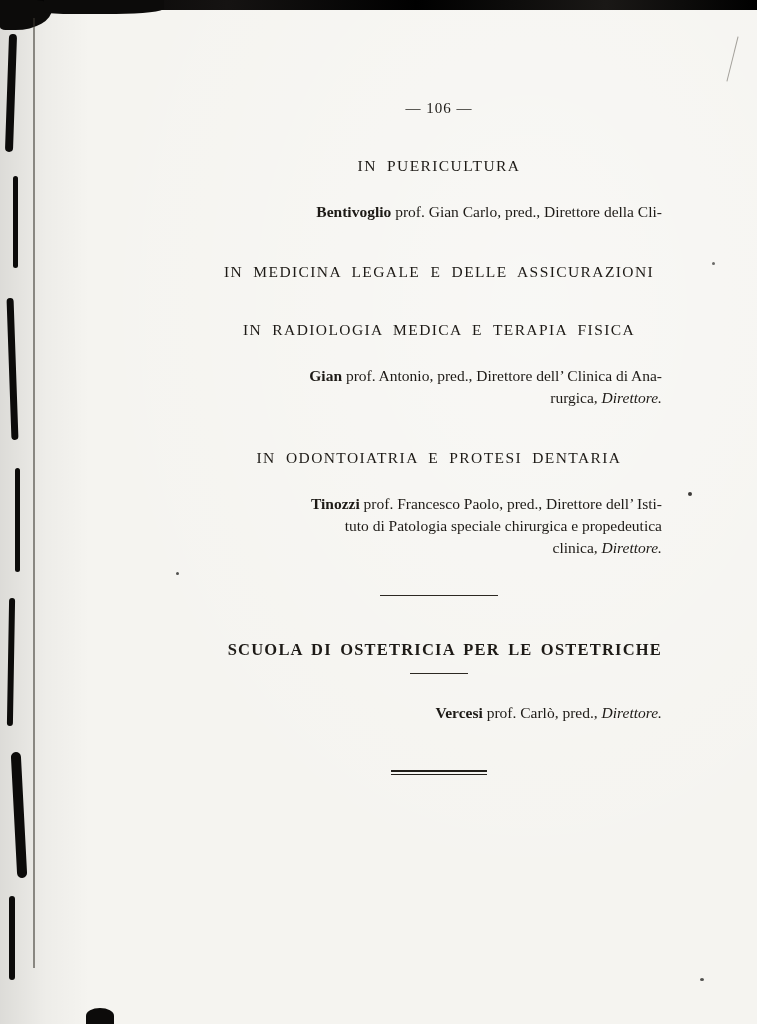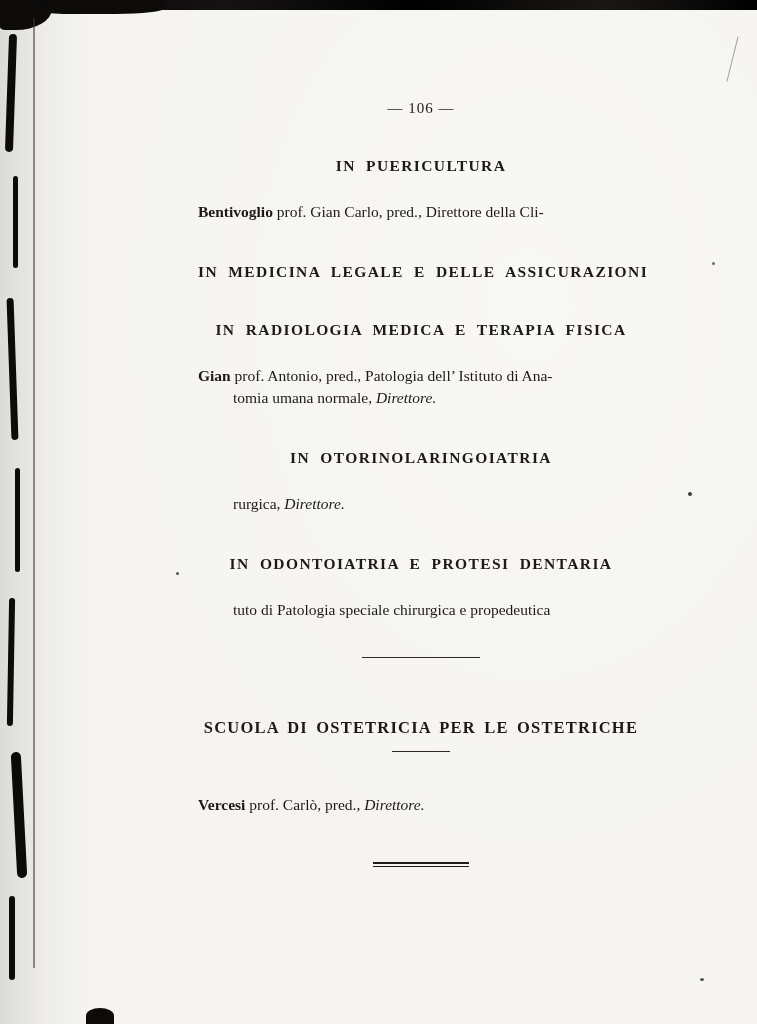--- a/index.html
+++ b/index.html
@@ -42,7 +42,7 @@
   .scratch-tr { left:732px; top:36px; width:1px; height:46px; background:#6a675f; transform:rotate(14deg); opacity:.6; }
 
   
-  .content { position:absolute; left:198px; top:100px; width:446px; }
+  .content { position:absolute; left:216px; top:100px; width:446px; }
 
   .page-number {
     text-align:center; font-size:15px; letter-spacing:1px;

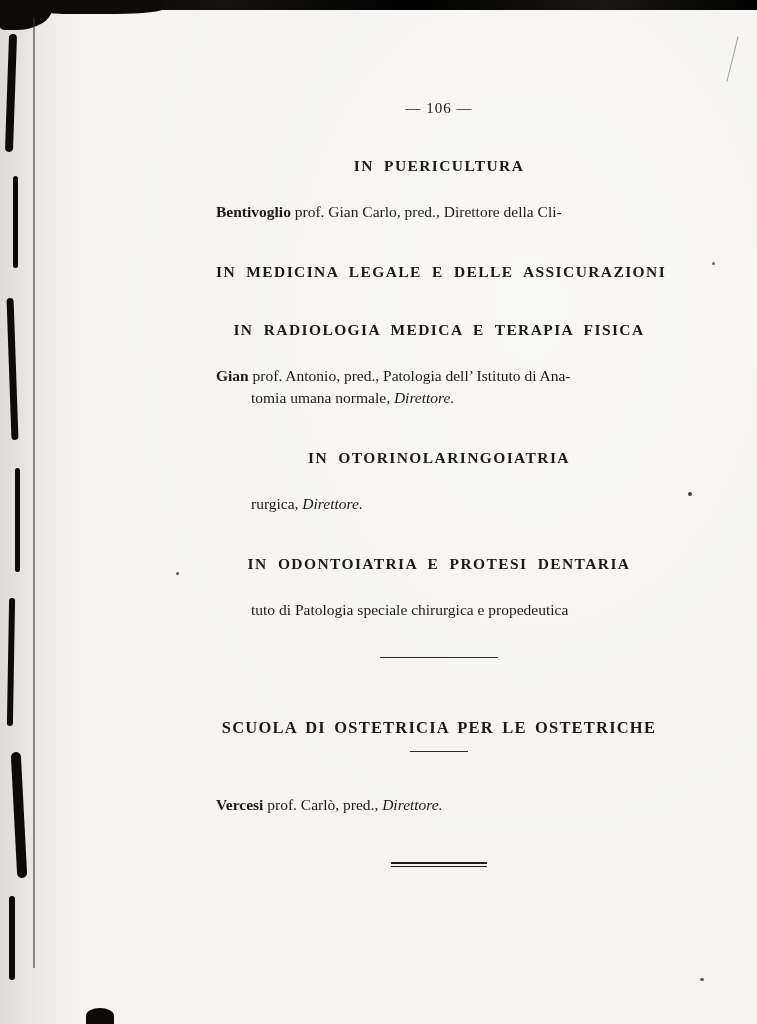--- a/index.html
+++ b/index.html
@@ -49,7 +49,7 @@
     margin-bottom:14px;
   }
   .section-heading {
-    text-align:center; font-size:15.5px; font-weight:700;
+    text-align:center; font-size:15.5px; font-weight:400;
     letter-spacing:1.4px; word-spacing:5px;
     margin:40px 0 26px; white-space:nowrap;
   }

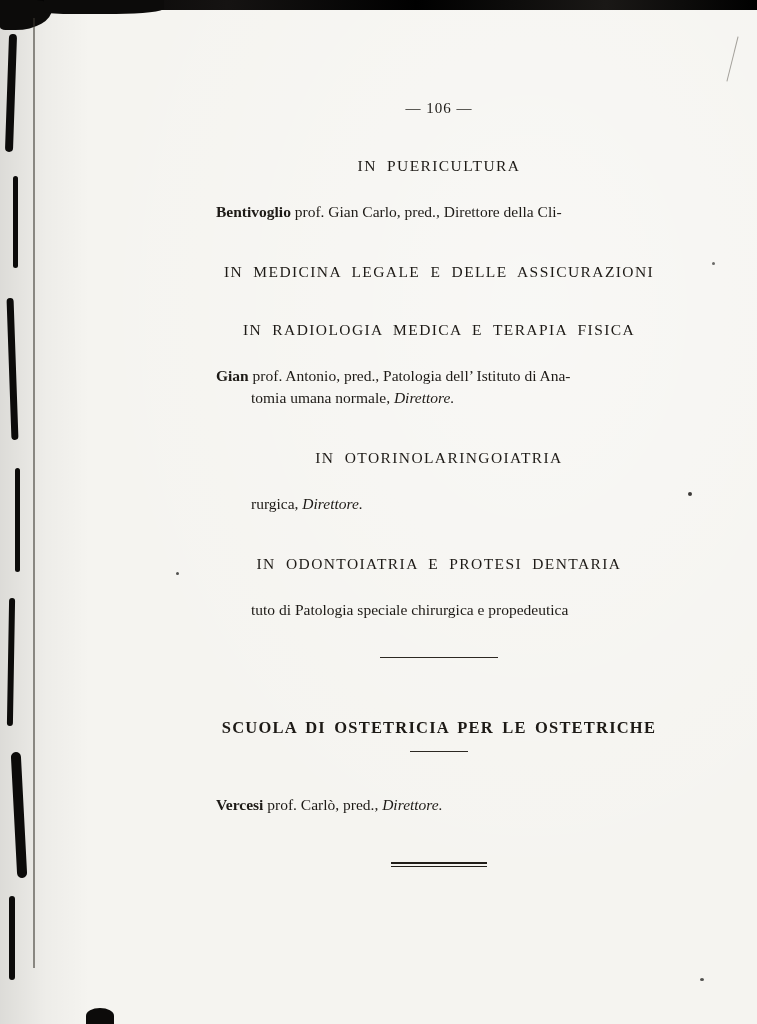--- a/index.html
+++ b/index.html
@@ -54,7 +54,7 @@
     margin:40px 0 26px; white-space:nowrap;
   }
   .entry { font-size:15.5px; line-height:22px; }
-  .entry .line { display:block; white-space:nowrap; }
+  .entry .line { display:block; white-space:nowrap;text-align:right; }
   .entry .cont { padding-left:35px; }
   .entry b { font-weight:700; }
   .entry i { font-style:italic; }

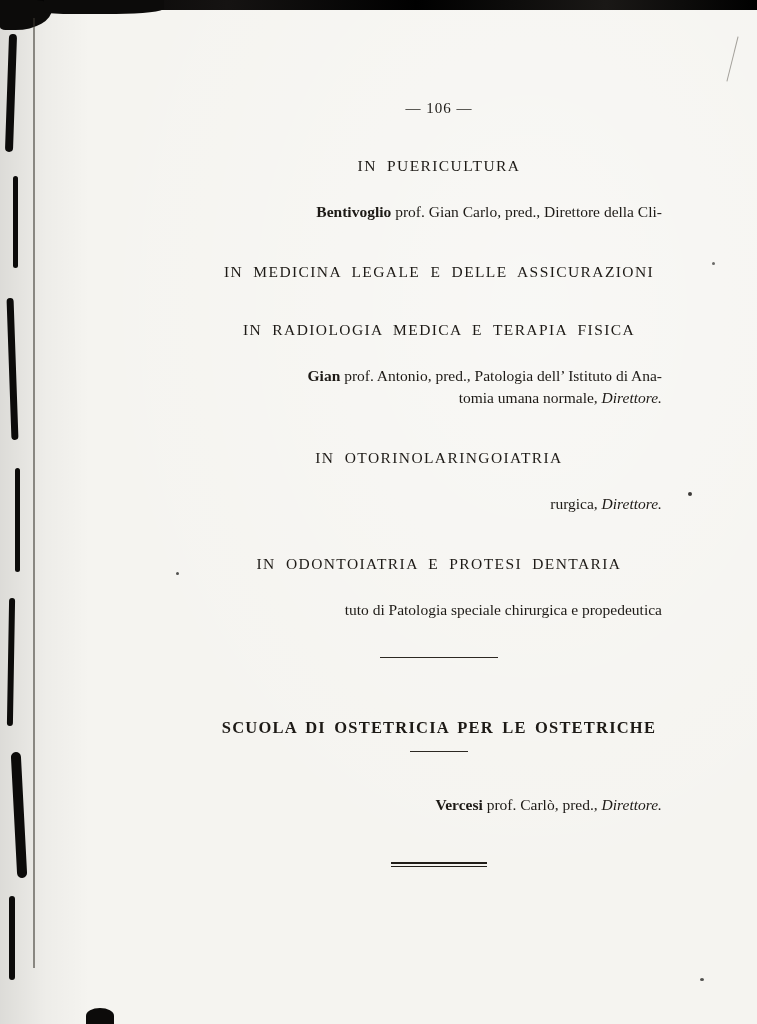--- a/index.html
+++ b/index.html
@@ -113,7 +113,7 @@
 
     <h2 class="section-heading">IN RADIOLOGIA MEDICA E TERAPIA FISICA</h2>
     <p class="entry">
-      <span class="line"><b>Gian</b><span> prof. Antonio, pred., Patologia dell’ Istituto di Ana-</span></span>
+      <span class="line"><b>Gian</b><span> prof. Antonio, pred., Direttore dell’ Clinica di Ana-</span></span>
       <span class="line cont"><span>tomia umana normale, </span><i>Direttore.</i></span>
     </p>
 

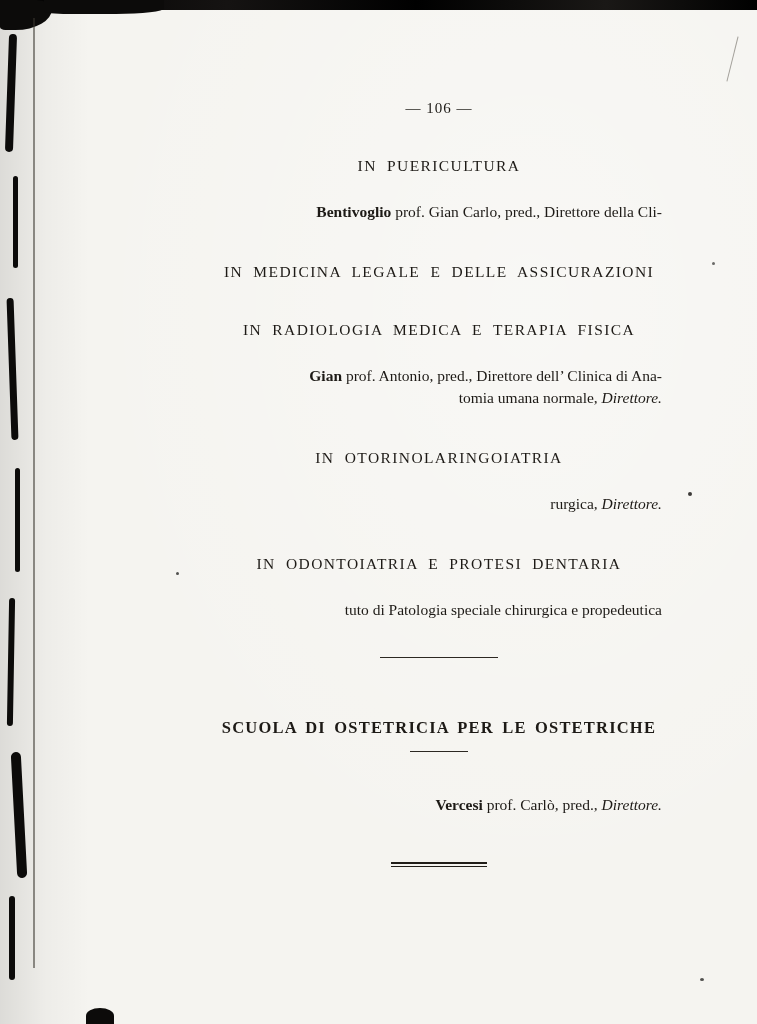--- a/index.html
+++ b/index.html
@@ -114,7 +114,6 @@
     <h2 class="section-heading">IN RADIOLOGIA MEDICA E TERAPIA FISICA</h2>
     <p class="entry">
       <span class="line"><b>Gian</b><span> prof. Antonio, pred., Direttore dell’ Clinica di Ana-</span></span>
-      <span class="line cont"><span>tomia umana normale, </span><i>Direttore.</i></span>
     </p>
 
     <h2 class="section-heading">IN OTORINOLARINGOIATRIA</h2>

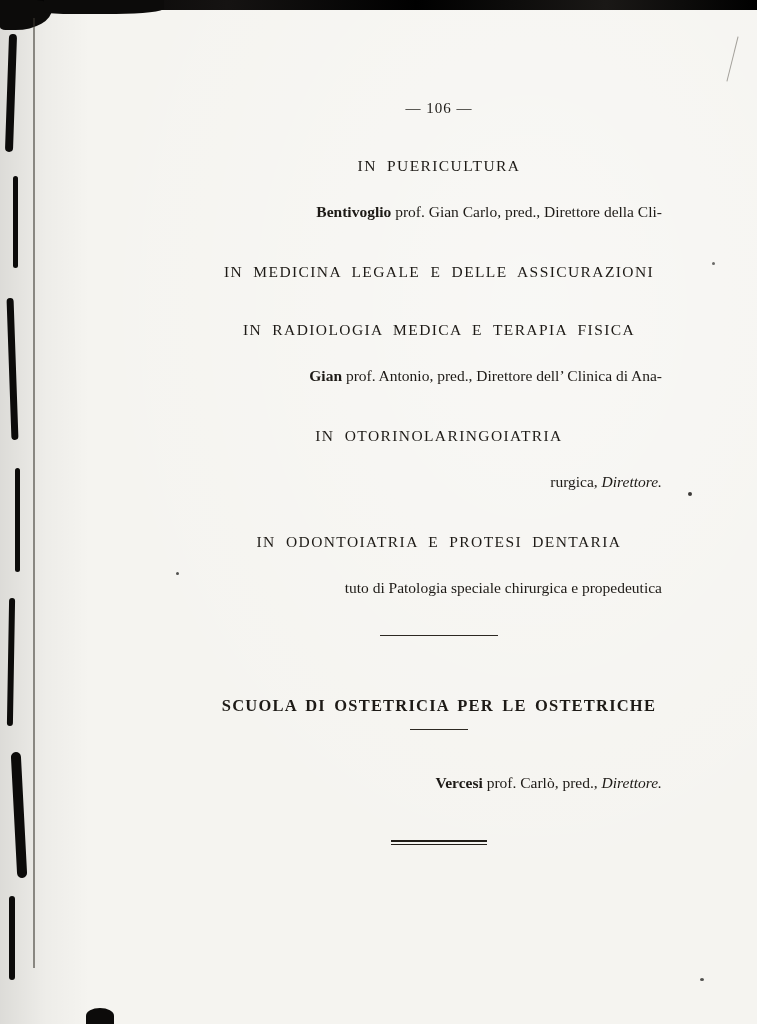--- a/index.html
+++ b/index.html
@@ -116,7 +116,6 @@
       <span class="line"><b>Gian</b><span> prof. Antonio, pred., Direttore dell’ Clinica di Ana-</span></span>
     </p>
 
-    <h2 class="section-heading">IN OTORINOLARINGOIATRIA</h2>
     <p class="entry">
       <span class="line cont"><span>rurgica, </span><i>Direttore.</i></span>
     </p>

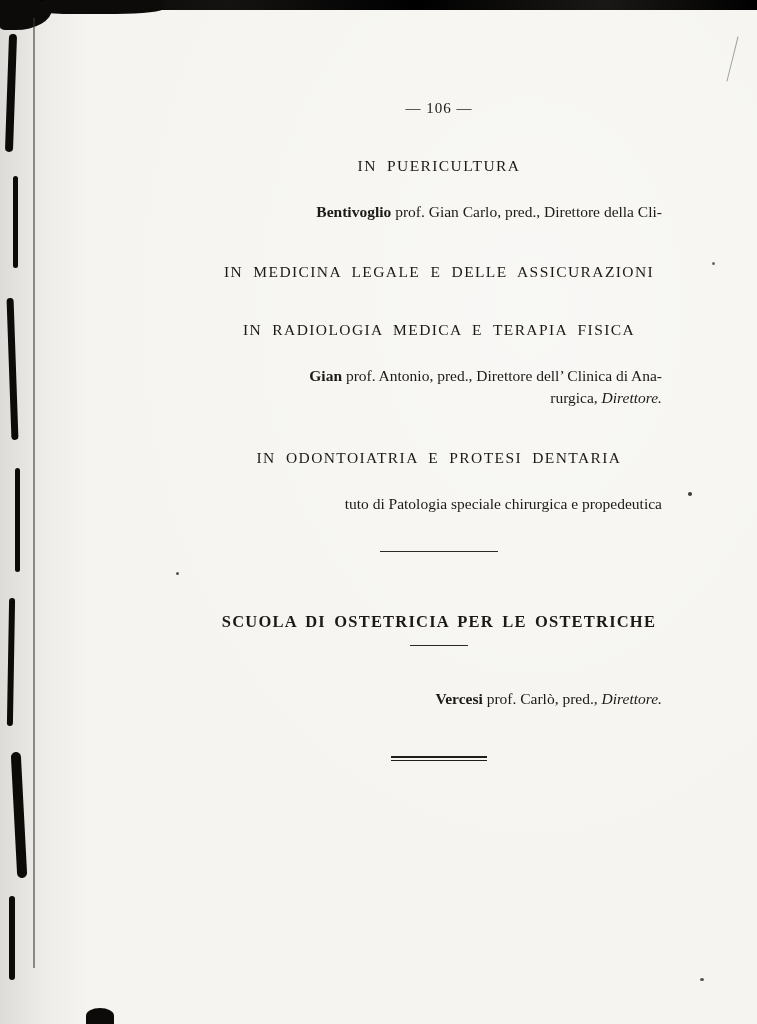--- a/index.html
+++ b/index.html
@@ -122,6 +122,7 @@
 
     <h2 class="section-heading">IN ODONTOIATRIA E PROTESI DENTARIA</h2>
     <p class="entry">
+      <span class="line"><b>Tinozzi</b><span> prof. Francesco Paolo, pred., Direttore dell’ Isti-</span></span>
       <span class="line cont"><span>tuto di Patologia speciale chirurgica e propedeutica</span></span>
     </p>
 

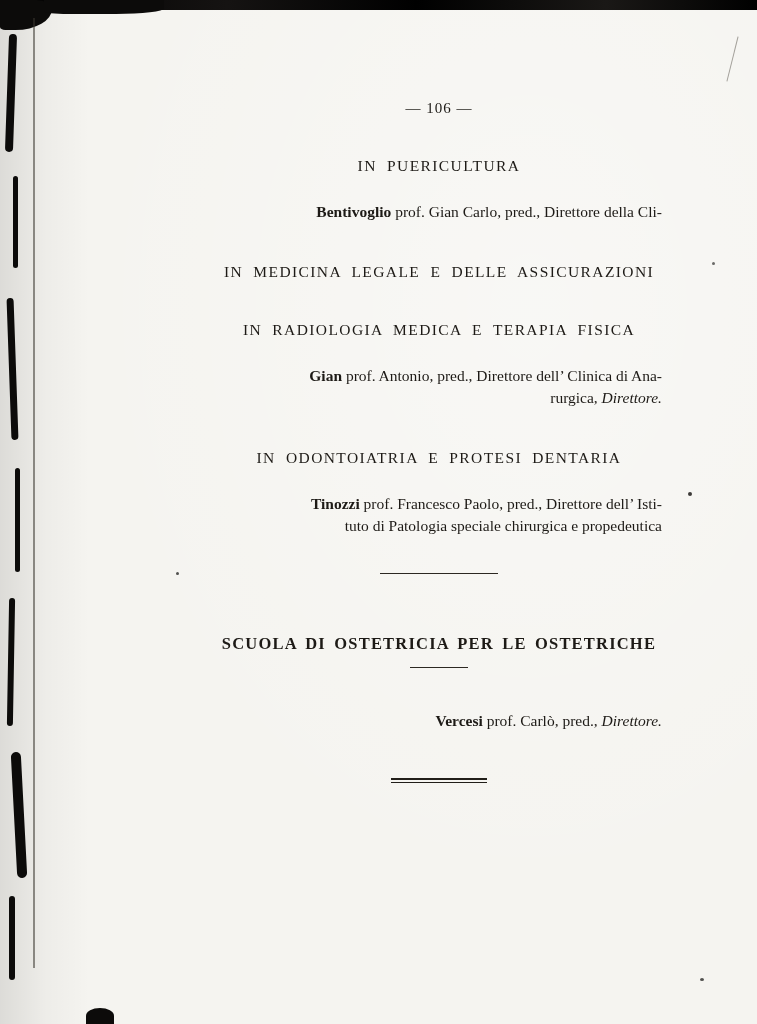--- a/index.html
+++ b/index.html
@@ -124,6 +124,7 @@
     <p class="entry">
       <span class="line"><b>Tinozzi</b><span> prof. Francesco Paolo, pred., Direttore dell’ Isti-</span></span>
       <span class="line cont"><span>tuto di Patologia speciale chirurgica e propedeutica</span></span>
+      <span class="line cont"><span>clinica, </span><i>Direttore.</i></span>
     </p>
 
     <div class="divider d1"></div>

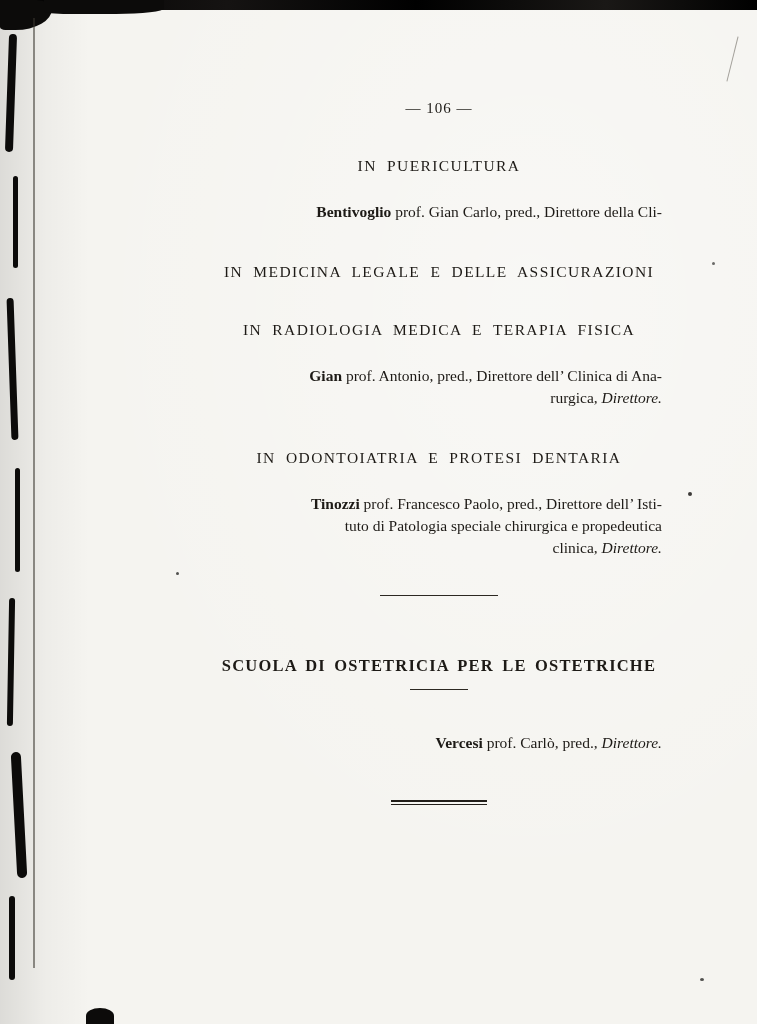--- a/index.html
+++ b/index.html
@@ -64,9 +64,9 @@
   .d2 { width:58px;  margin:13px auto 0; }
 
   .school-title {
-    text-align:center; font-size:16.5px; font-weight:700;
+    text-align:right; font-size:16.5px; font-weight:700;
     letter-spacing:1.2px; word-spacing:3px;
-    margin-top:60px; white-space:nowrap;
+    margin-top:44px; white-space:nowrap;
   }
   .school-entry { margin-top:42px; }
 

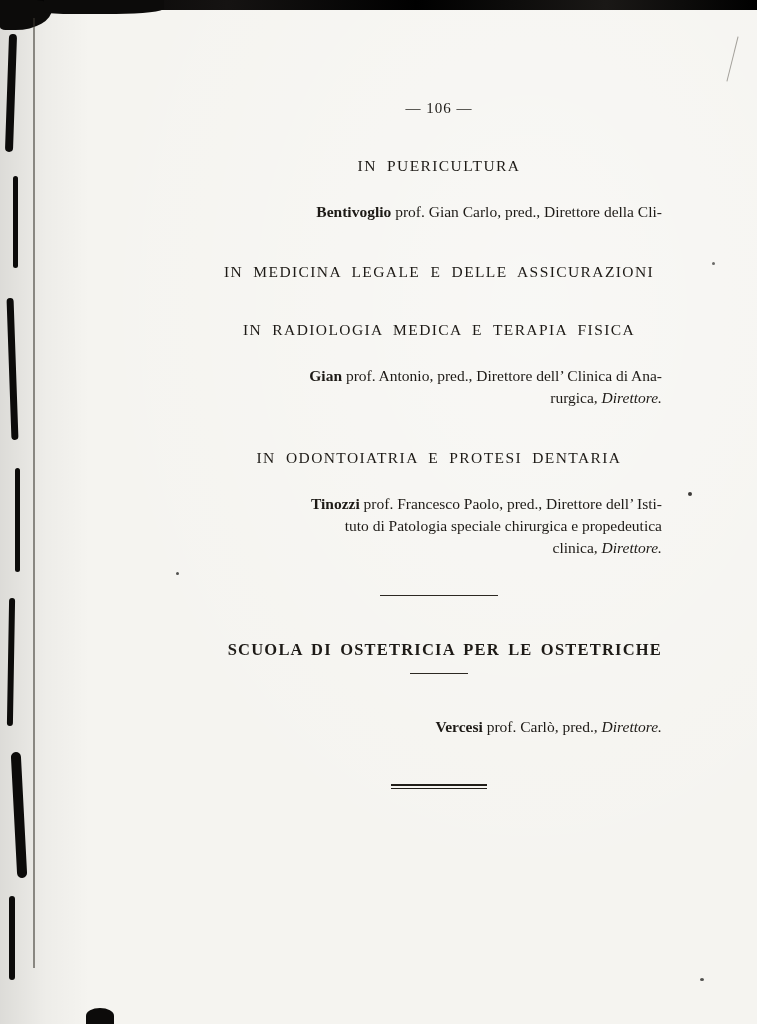--- a/index.html
+++ b/index.html
@@ -68,7 +68,7 @@
     letter-spacing:1.2px; word-spacing:3px;
     margin-top:44px; white-space:nowrap;
   }
-  .school-entry { margin-top:42px; }
+  .school-entry { margin-top:28px; }
 
   .double-rule {
     width:96px; height:5px; margin:46px auto 0;

